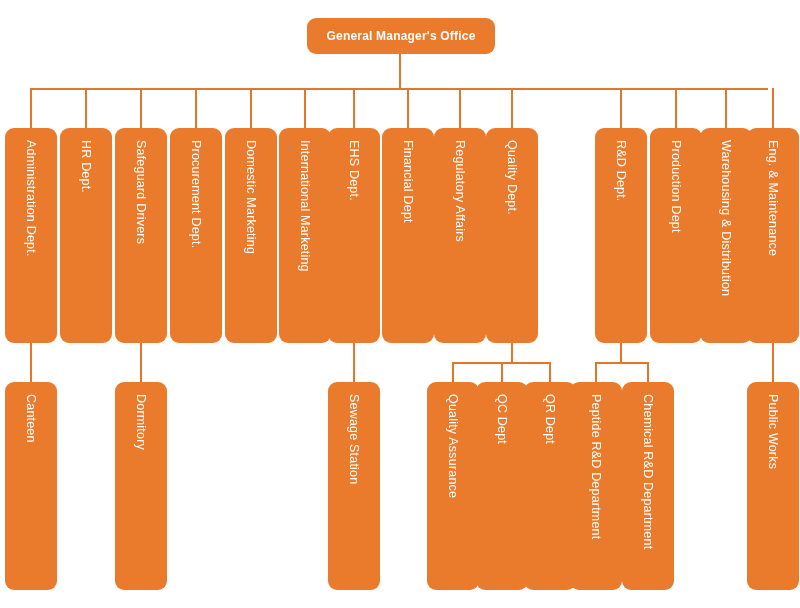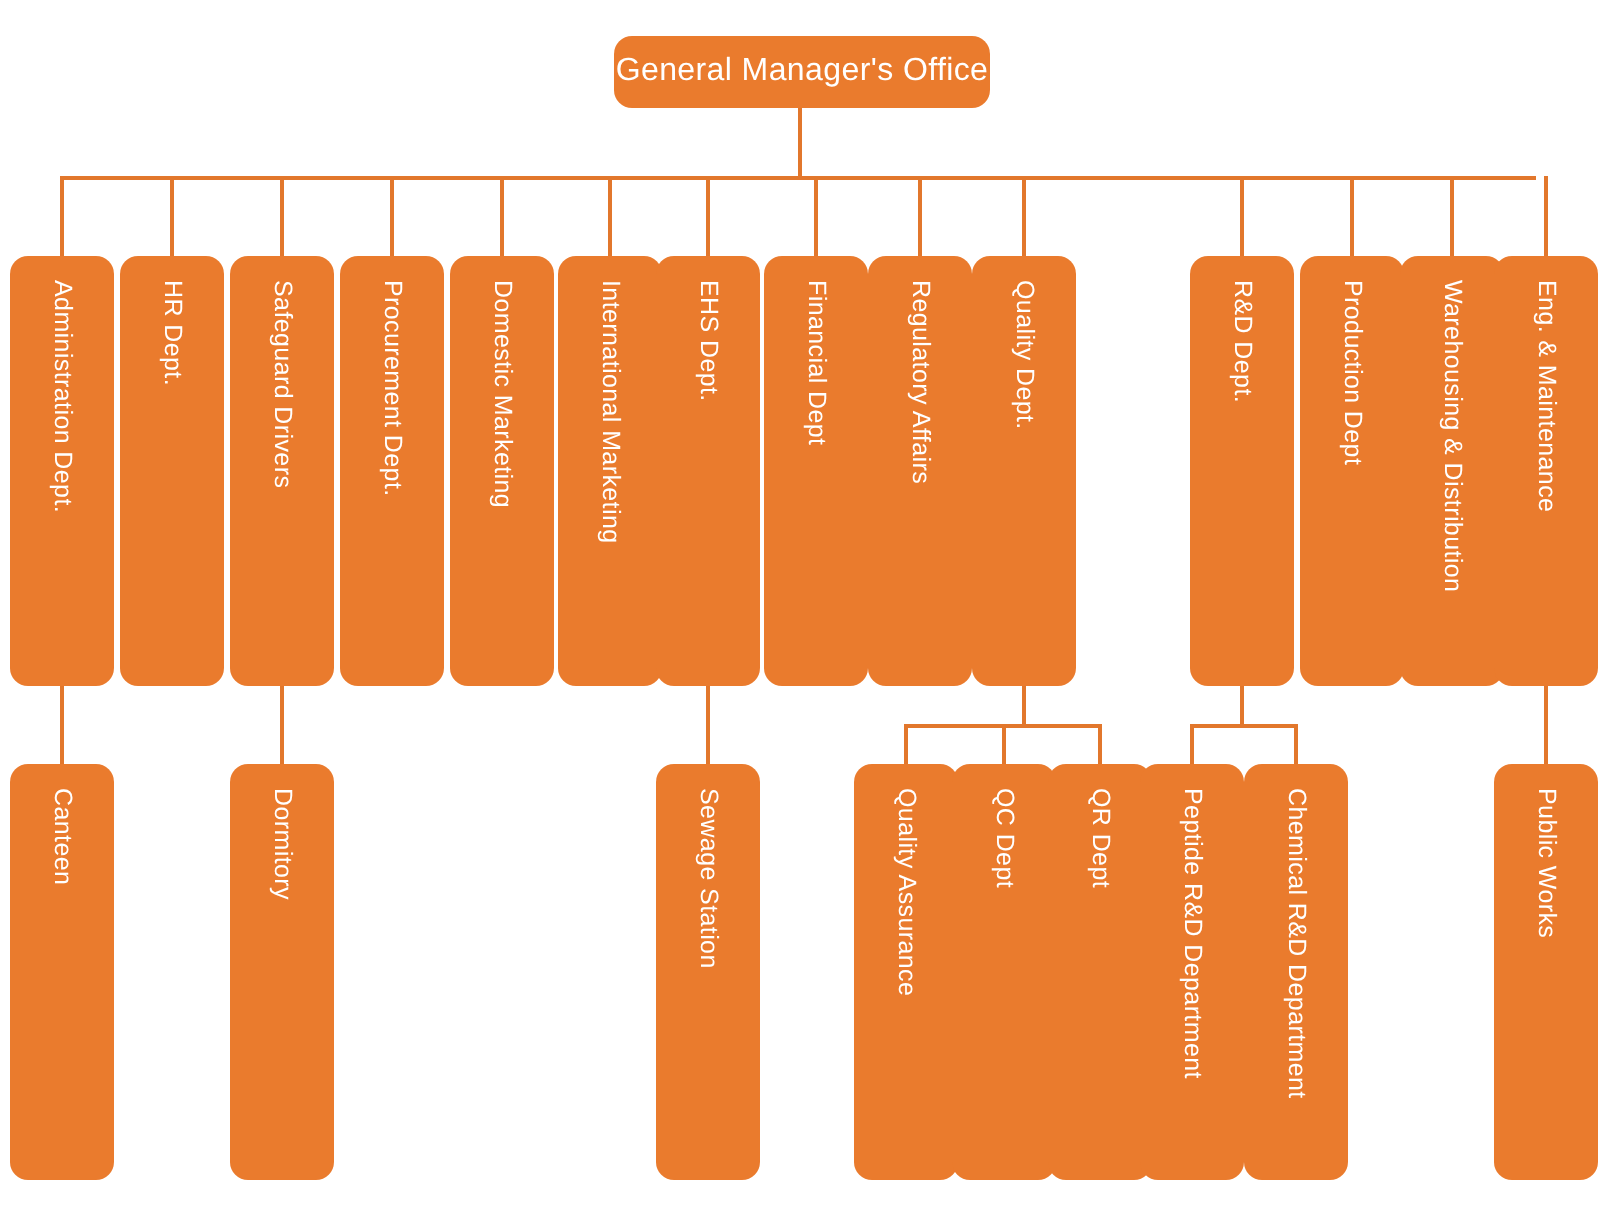--- a/index.html
+++ b/index.html
@@ -30,7 +30,7 @@
     line-height:1;
     white-space:nowrap;
   }
-  .node.root .lbl{font-size:16px;}
+  .node.root .lbl{font-size:12px;font-weight:bold;}
 
   
   .node.vert{

